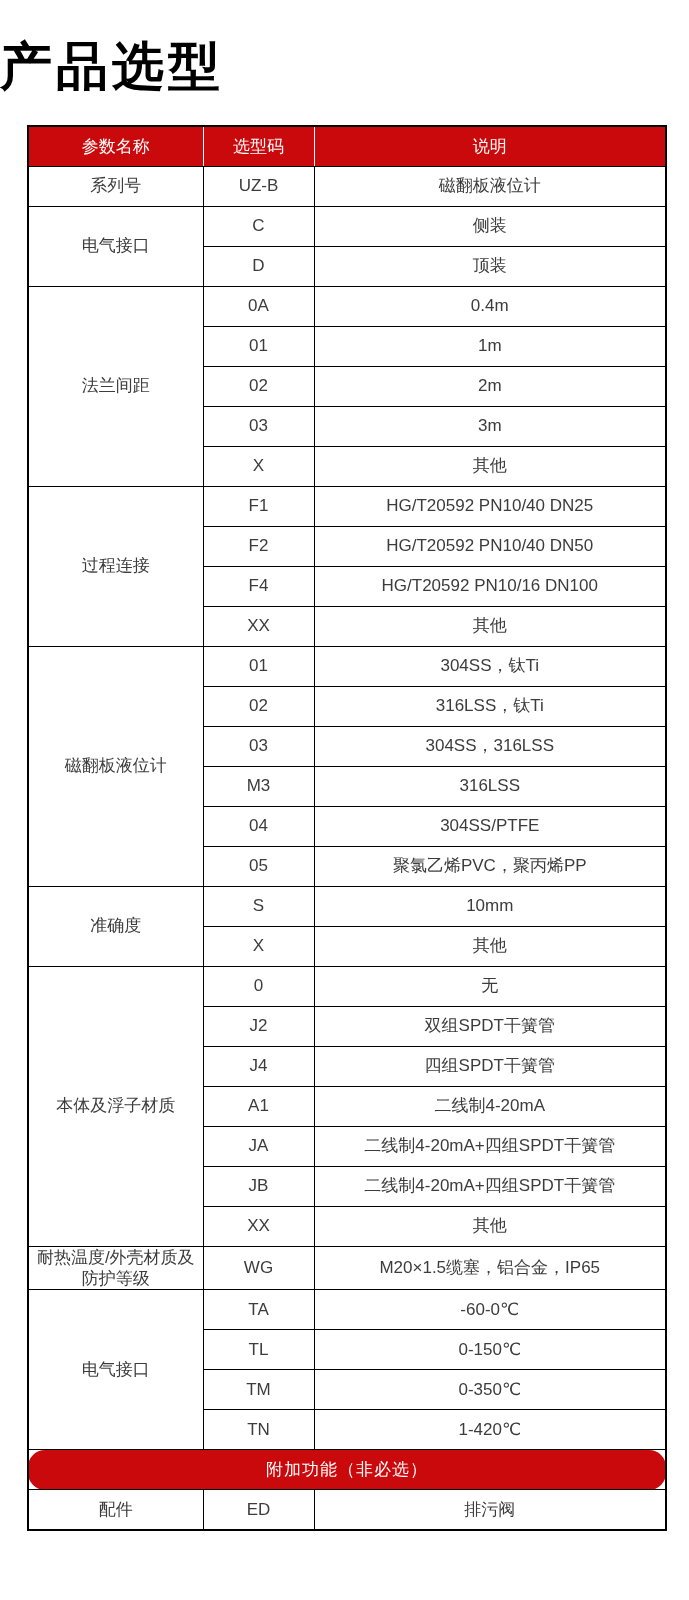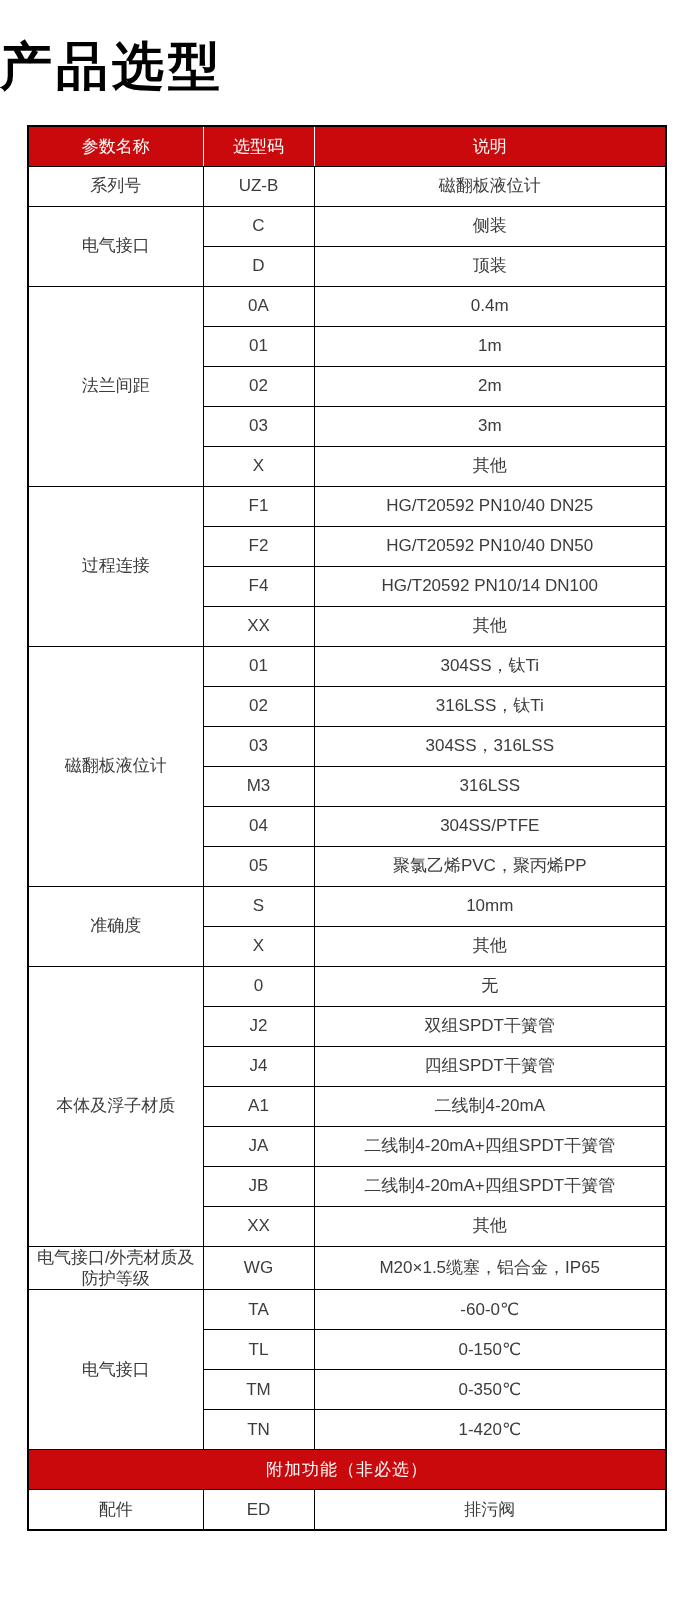--- a/index.html
+++ b/index.html
@@ -127,7 +127,7 @@
       </tr>
       <tr>
         <td>F4</td>
-        <td>HG/T20592 PN10/14 DN100</td>
+        <td>HG/T20592 PN10/16 DN100</td>
       </tr>
       <tr>
         <td>XX</td>

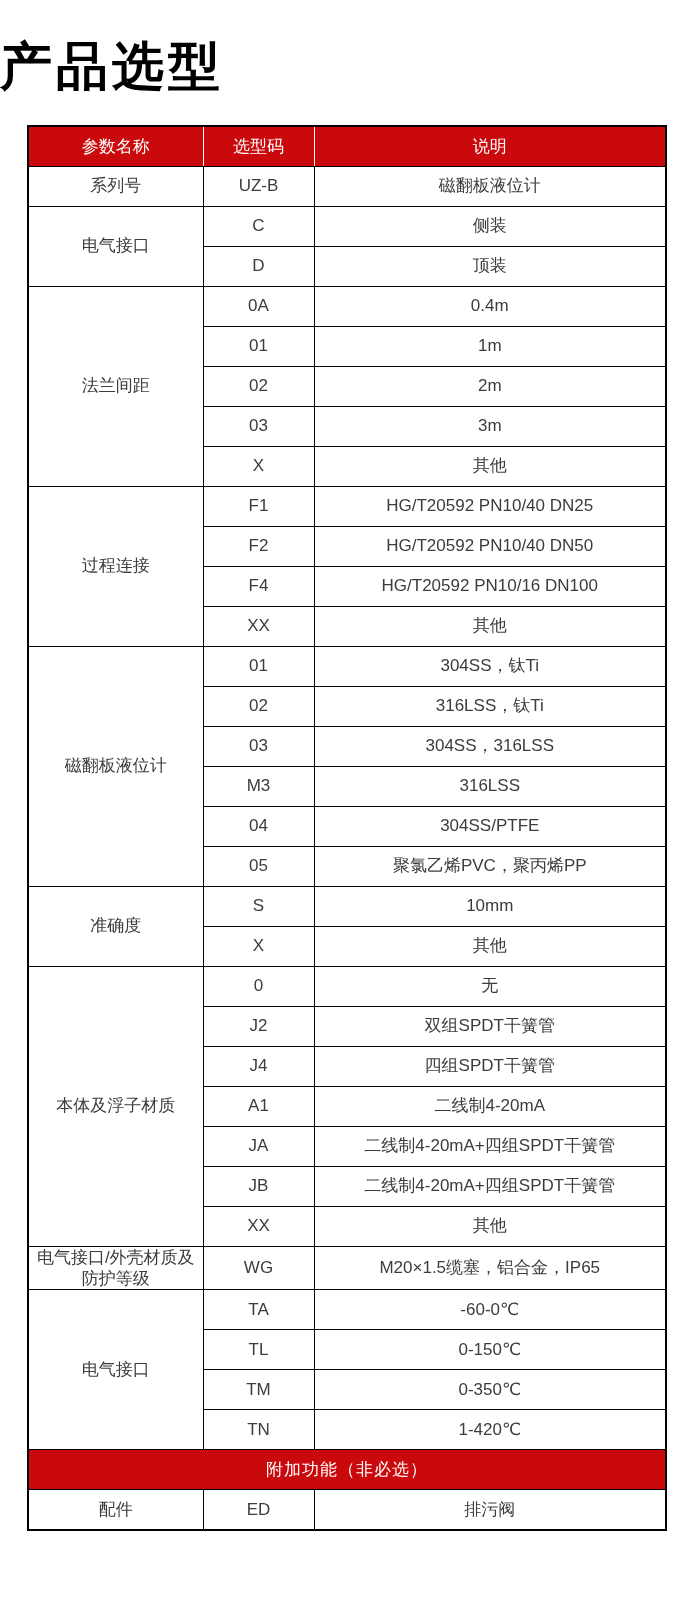--- a/index.html
+++ b/index.html
@@ -197,7 +197,7 @@
         <td>其他</td>
       </tr>
       <tr>
-        <td rowspan="1">电气接口/外壳材质及防护等级</td>
+        <td rowspan="1">耐热温度/外壳材质及防护等级</td>
         <td>WG</td>
         <td>M20×1.5缆塞，铝合金，IP65</td>
       </tr>

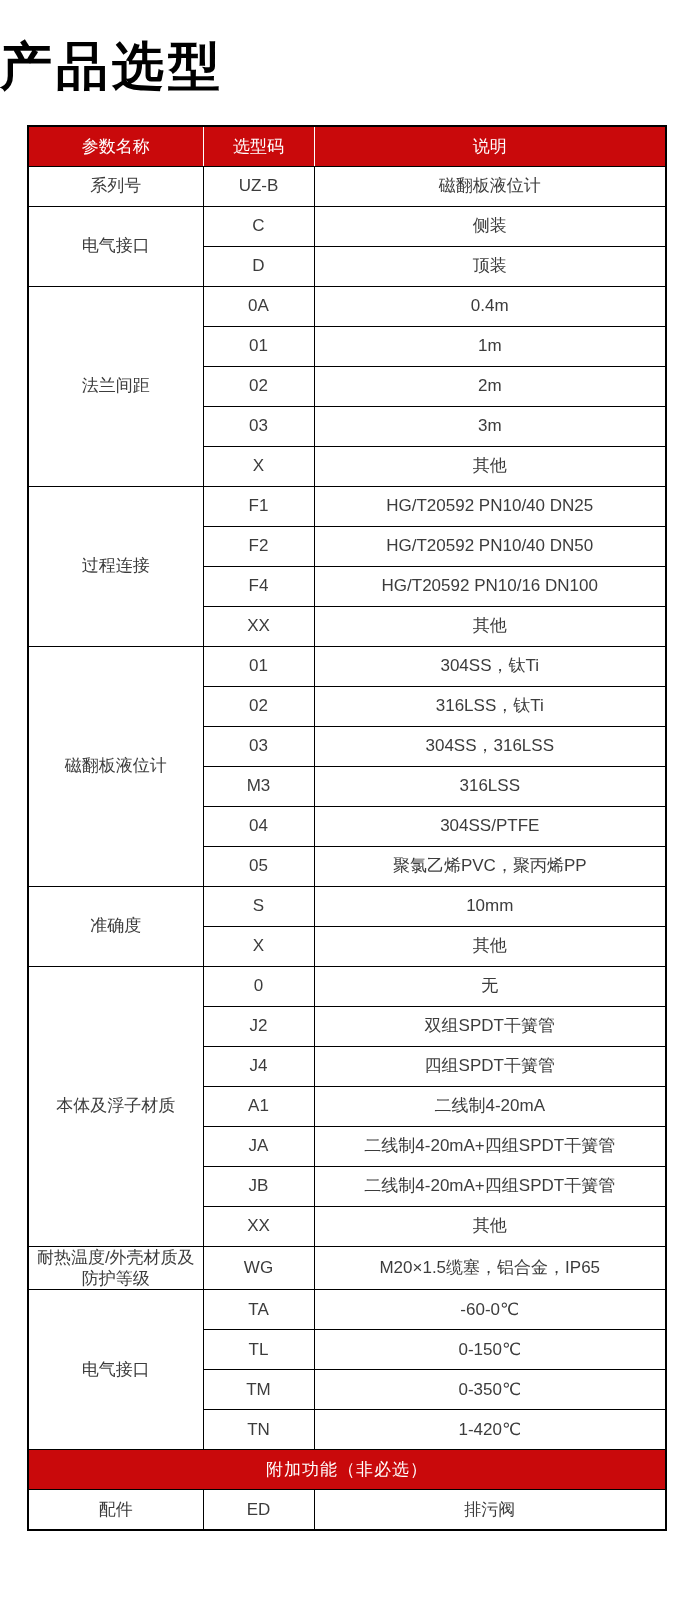--- a/index.html
+++ b/index.html
@@ -60,6 +60,7 @@
     color:var(--header-text);
     font-weight:500;
     letter-spacing:1px;
+    border-radius:17px;
   }
 </style>
 </head>

